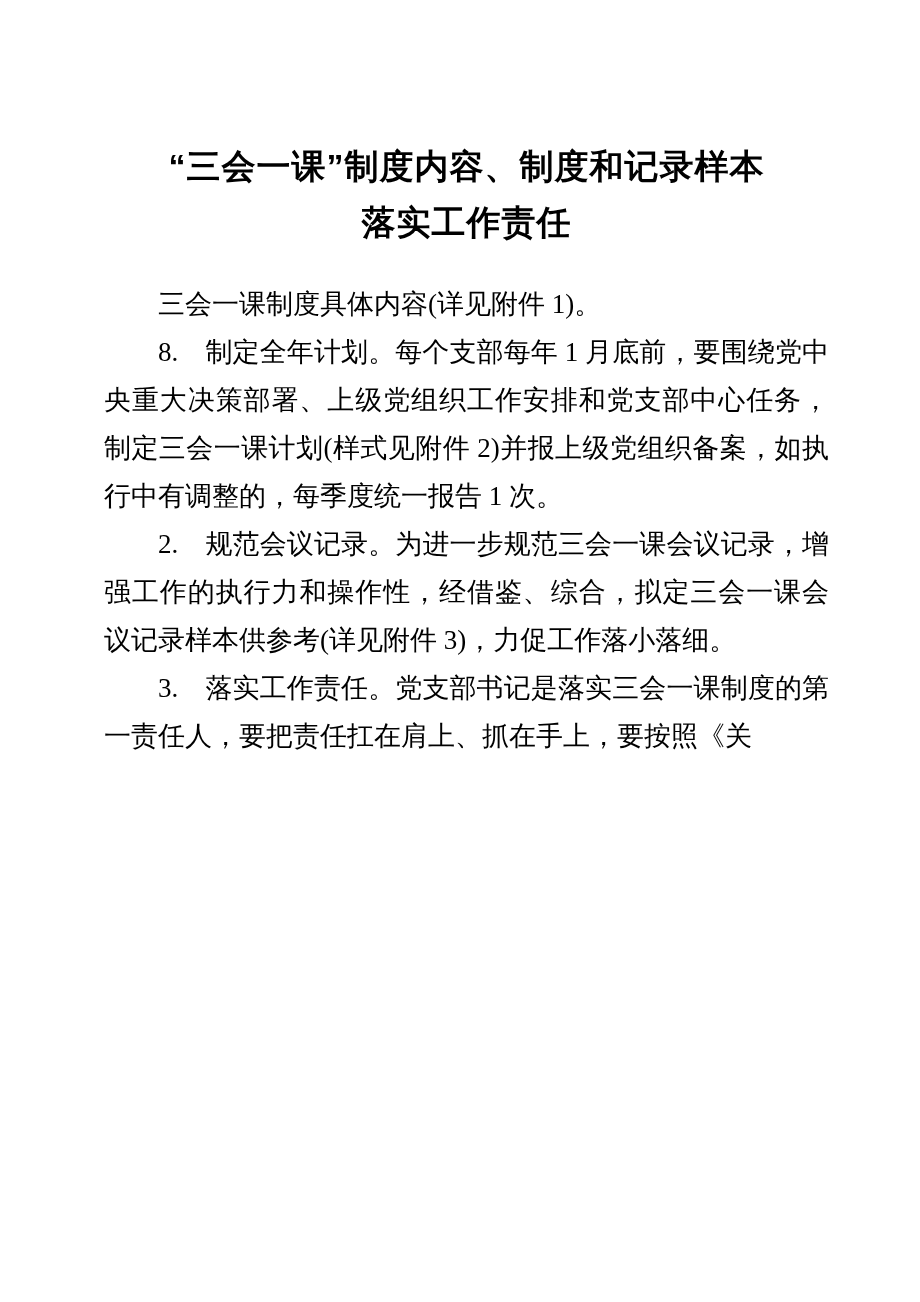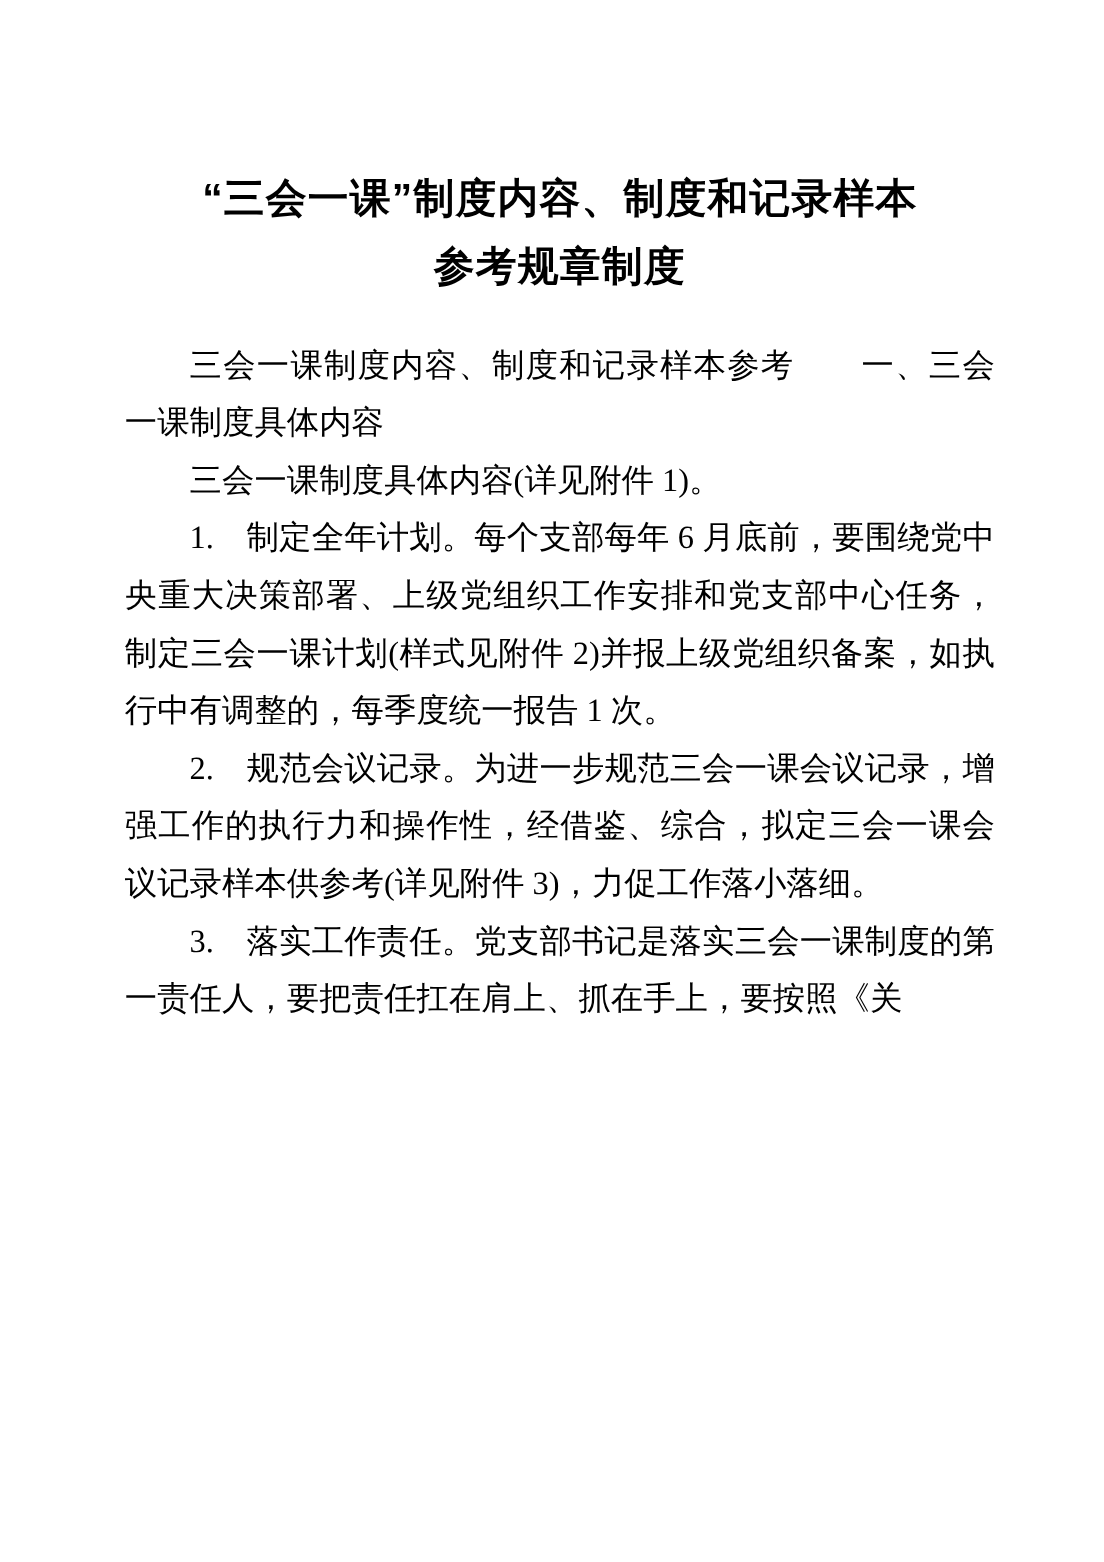--- a/index.html
+++ b/index.html
@@ -55,7 +55,7 @@
 
   <h1 class="doc-title">
     <span class="title-line">“三会一课”制度内容、制度和记录样本</span>
-    <span class="title-line">参考规章制度</span>
+    <span class="title-line">落实工作责任</span>
   </h1>
 
   <div class="doc-body">

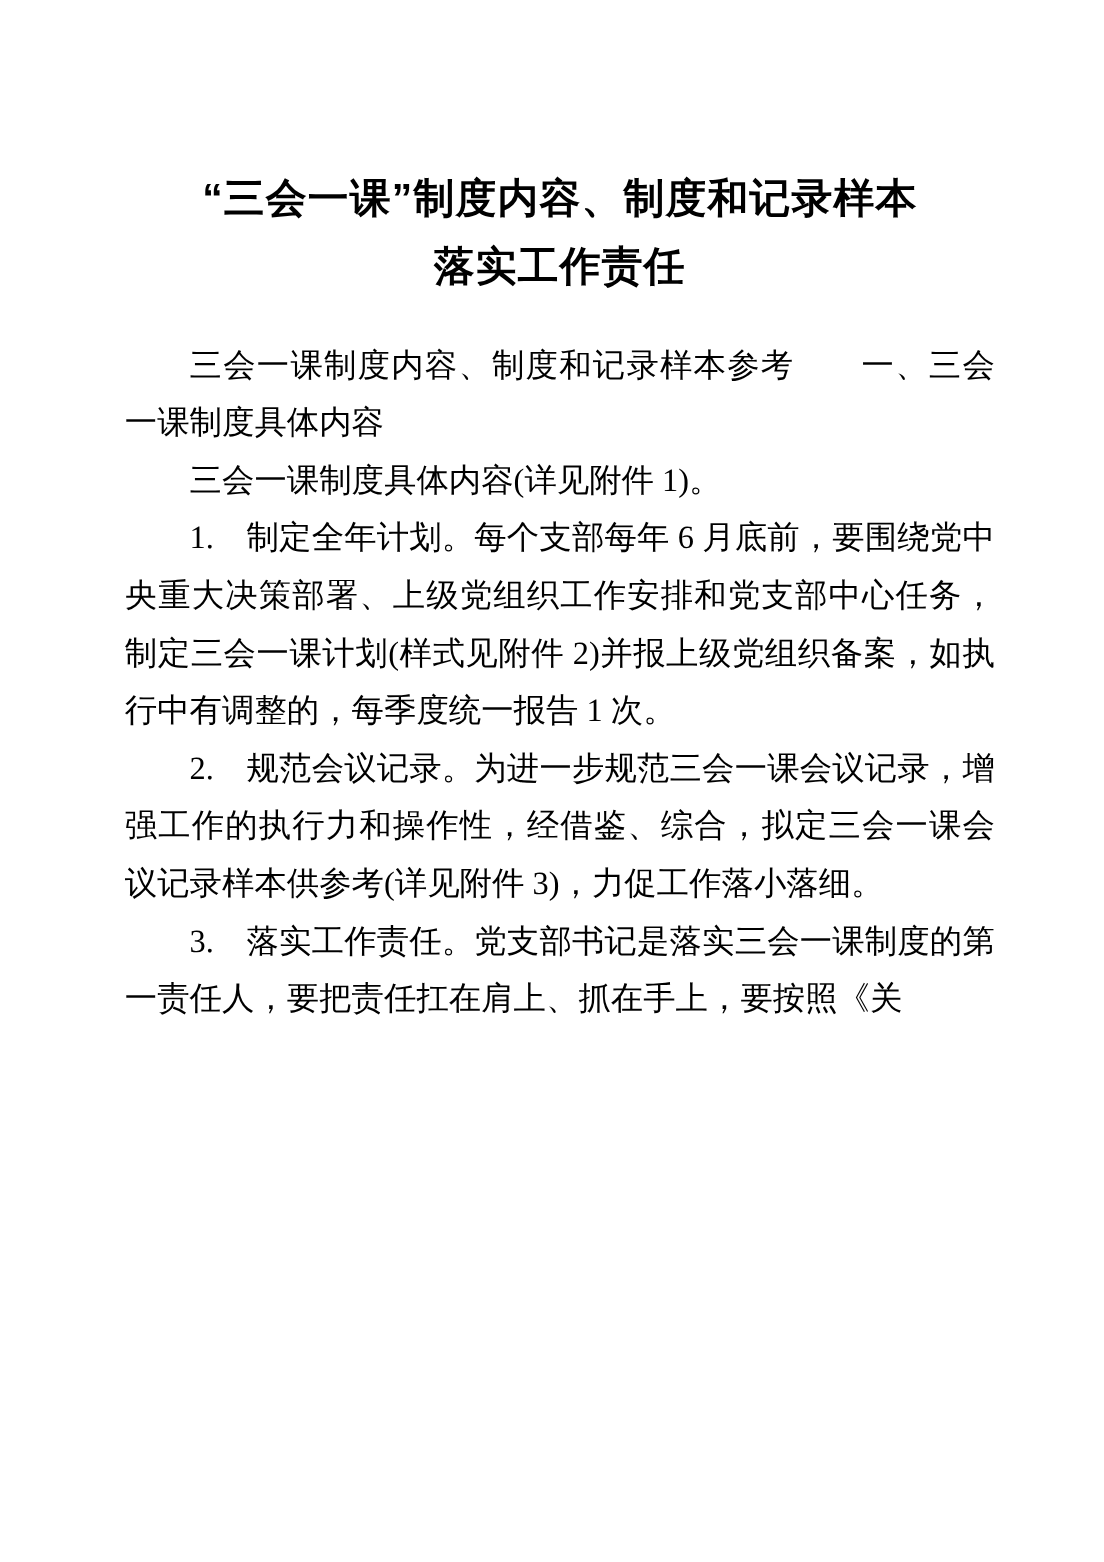--- a/index.html
+++ b/index.html
@@ -59,7 +59,6 @@
   </h1>
 
   <div class="doc-body">
-    <p>三会一课制度内容、制度和记录样本参考　　一、三会一课制度具体内容</p>
     <p>三会一课制度具体内容(详见附件 1)。</p>
     <p>1.　制定全年计划。每个支部每年 6 月底前，要围绕党中央重大决策部署、上级党组织工作安排和党支部中心任务，制定三会一课计划(样式见附件 2)并报上级党组织备案，如执行中有调整的，每季度统一报告 1 次。</p>
     <p>2.　规范会议记录。为进一步规范三会一课会议记录，增强工作的执行力和操作性，经借鉴、综合，拟定三会一课会议记录样本供参考(详见附件 3)，力促工作落小落细。</p>

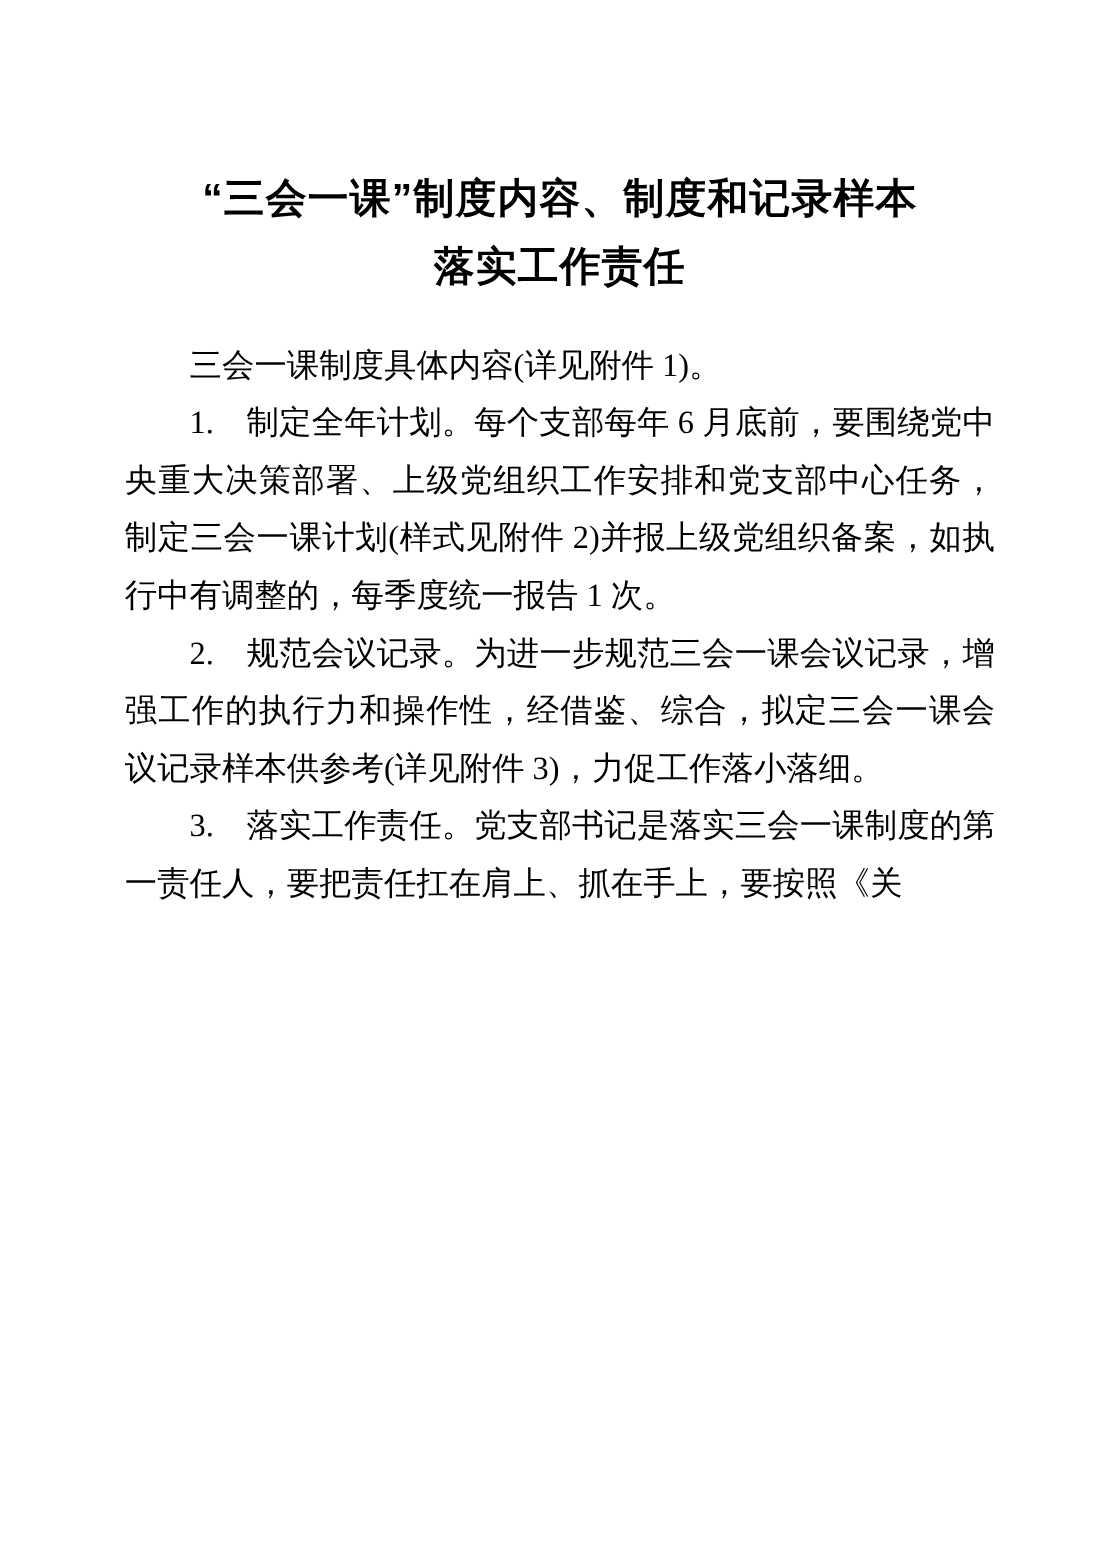--- a/index.html
+++ b/index.html
@@ -60,7 +60,7 @@
 
   <div class="doc-body">
     <p>三会一课制度具体内容(详见附件 1)。</p>
-    <p>1.　制定全年计划。每个支部每年 6 月底前，要围绕党中央重大决策部署、上级党组织工作安排和党支部中心任务，制定三会一课计划(样式见附件 2)并报上级党组织备案，如执行中有调整的，每季度统一报告 1 次。</p>
+    <p>8.　制定全年计划。每个支部每年 1 月底前，要围绕党中央重大决策部署、上级党组织工作安排和党支部中心任务，制定三会一课计划(样式见附件 2)并报上级党组织备案，如执行中有调整的，每季度统一报告 1 次。</p>
     <p>2.　规范会议记录。为进一步规范三会一课会议记录，增强工作的执行力和操作性，经借鉴、综合，拟定三会一课会议记录样本供参考(详见附件 3)，力促工作落小落细。</p>
     <p>3.　落实工作责任。党支部书记是落实三会一课制度的第一责任人，要把责任扛在肩上、抓在手上，要按照《关</p>
   </div>

